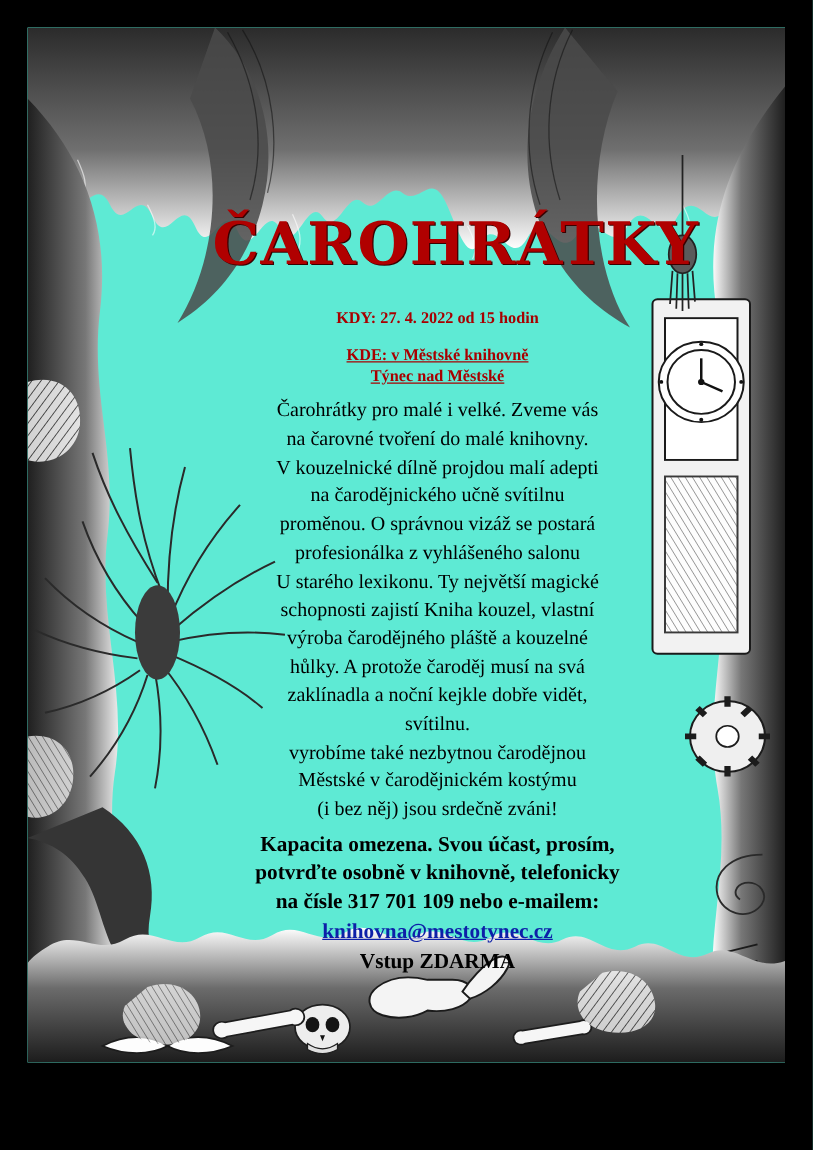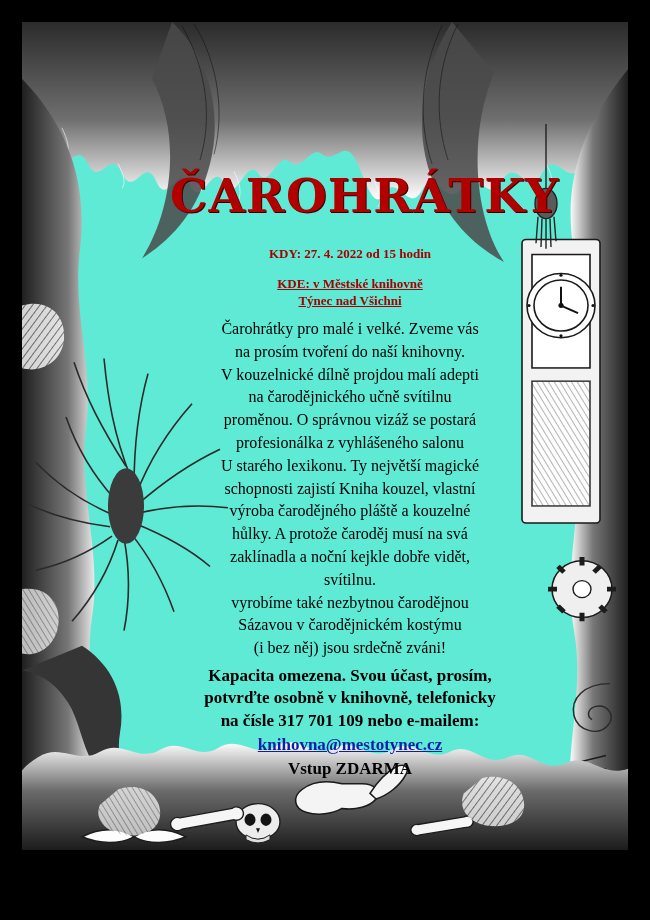--- a/index.html
+++ b/index.html
@@ -316,7 +316,7 @@
 
       <div class="where">
         <span>KDE: v Městské knihovně</span>
-        <span class="line2">Týnec nad Všichni</span>
+        <span class="line2">Týnec nad Městské</span>
       </div>
 
       <div class="body-text">

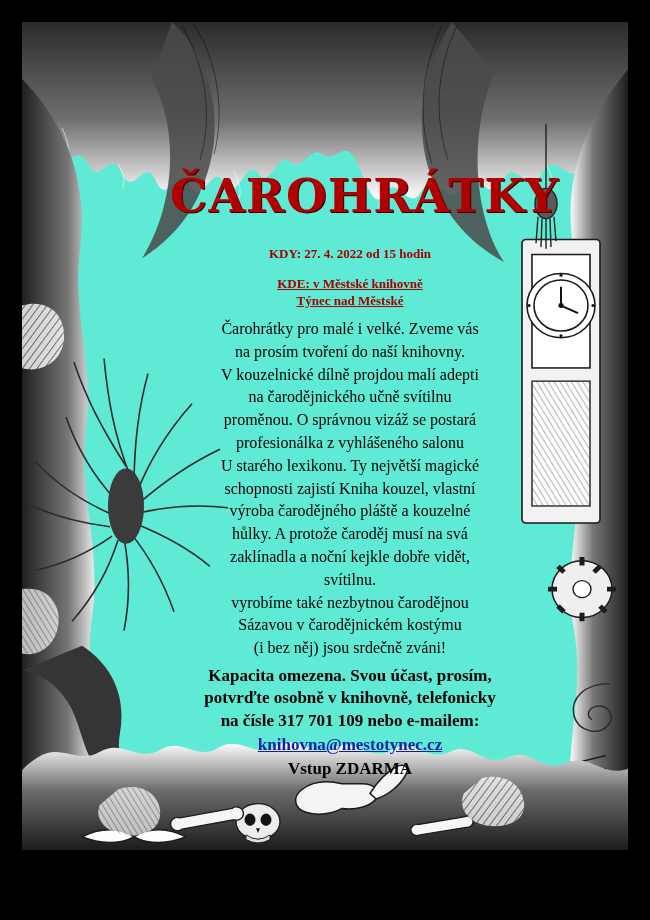--- a/index.html
+++ b/index.html
@@ -321,7 +321,7 @@
 
       <div class="body-text">
         <p>Čarohrátky pro malé i velké. Zveme vás</p>
-        <p>na prosím tvoření do naší knihovny.</p>
+        <p>na čarovné tvoření do malé knihovny.</p>
         <p>V kouzelnické dílně projdou malí adepti</p>
         <p>na čarodějnického učně svítilnu</p>
         <p>proměnou. O správnou vizáž se postará</p>

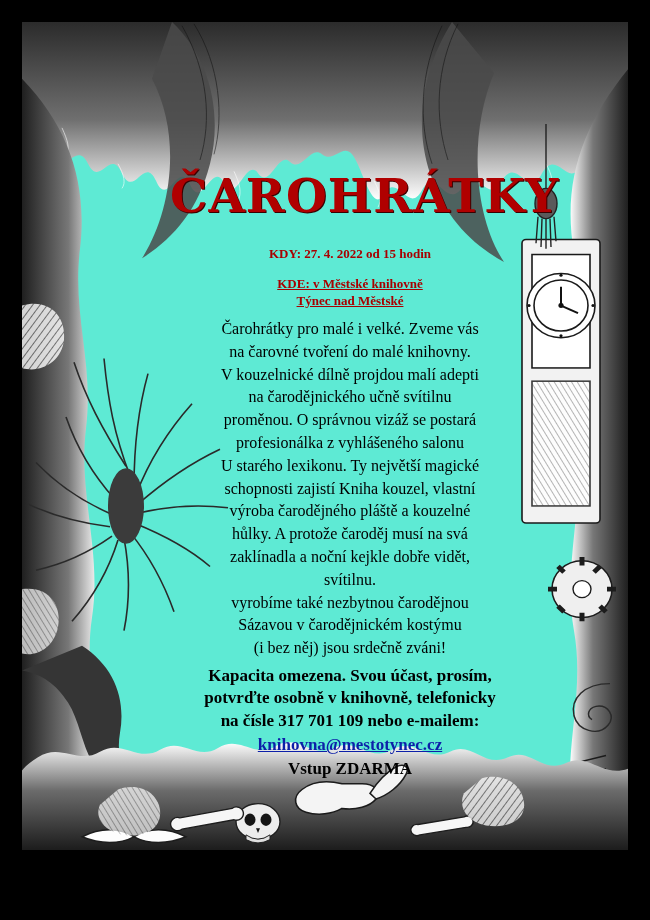--- a/index.html
+++ b/index.html
@@ -333,7 +333,7 @@
         <p>zaklínadla a noční kejkle dobře vidět,</p>
         <p>svítilnu.</p>
         <p>vyrobíme také nezbytnou čarodějnou</p>
-        <p>Sázavou v čarodějnickém kostýmu</p>
+        <p>Městské v čarodějnickém kostýmu</p>
         <p>(i bez něj) jsou srdečně zváni!</p>
       </div>
 

